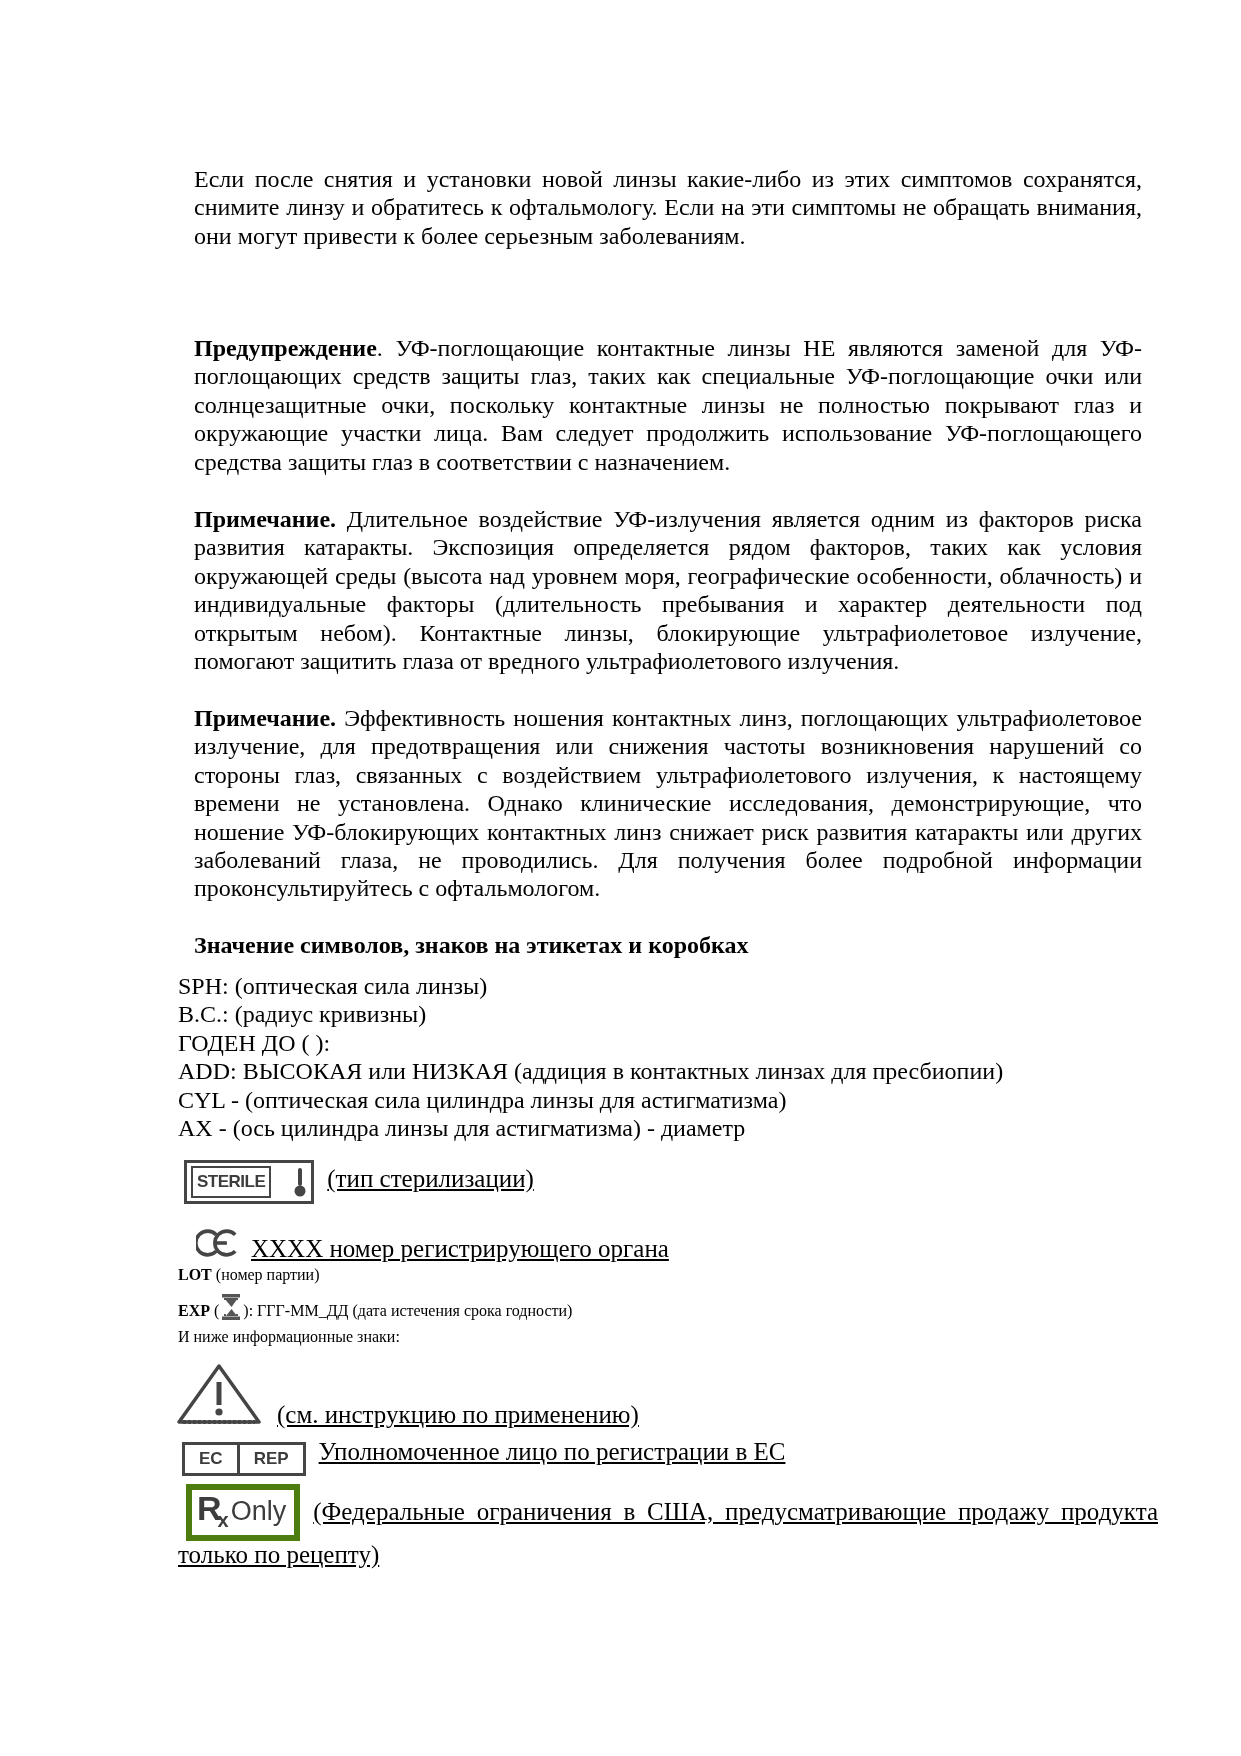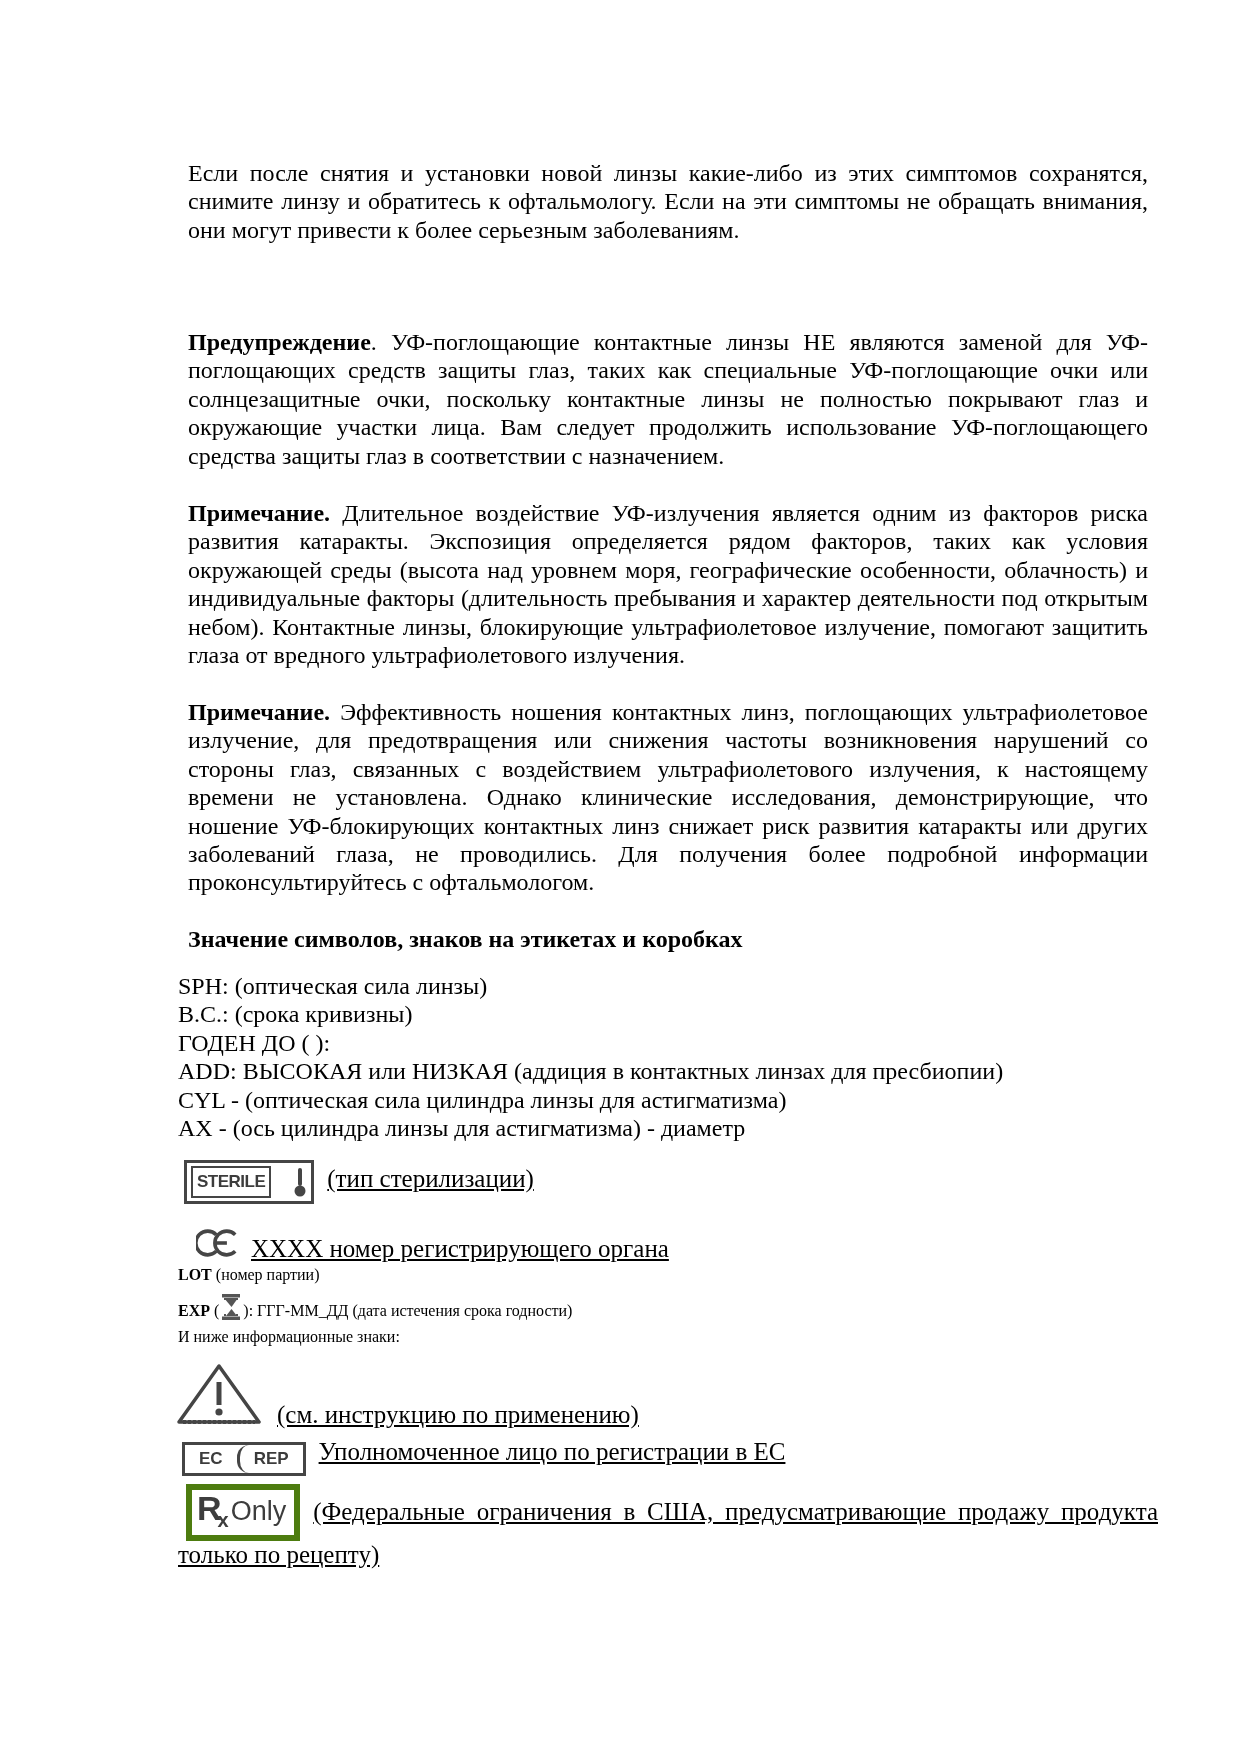--- a/index.html
+++ b/index.html
@@ -12,7 +12,7 @@
     overflow:hidden;
   }
   .block{position:absolute;left:178px;width:980px;}
-  .para{margin:10px;font-size:24px;line-height:28.4px;text-align:justify;}
+  .para{margin:16px;font-size:24px;line-height:28.4px;text-align:justify;}
   .bold{font-weight:bold;}
   .line{font-size:16px;line-height:28.4px;}
   .sym-line{font-size:24px;line-height:28.4px;white-space:nowrap;}

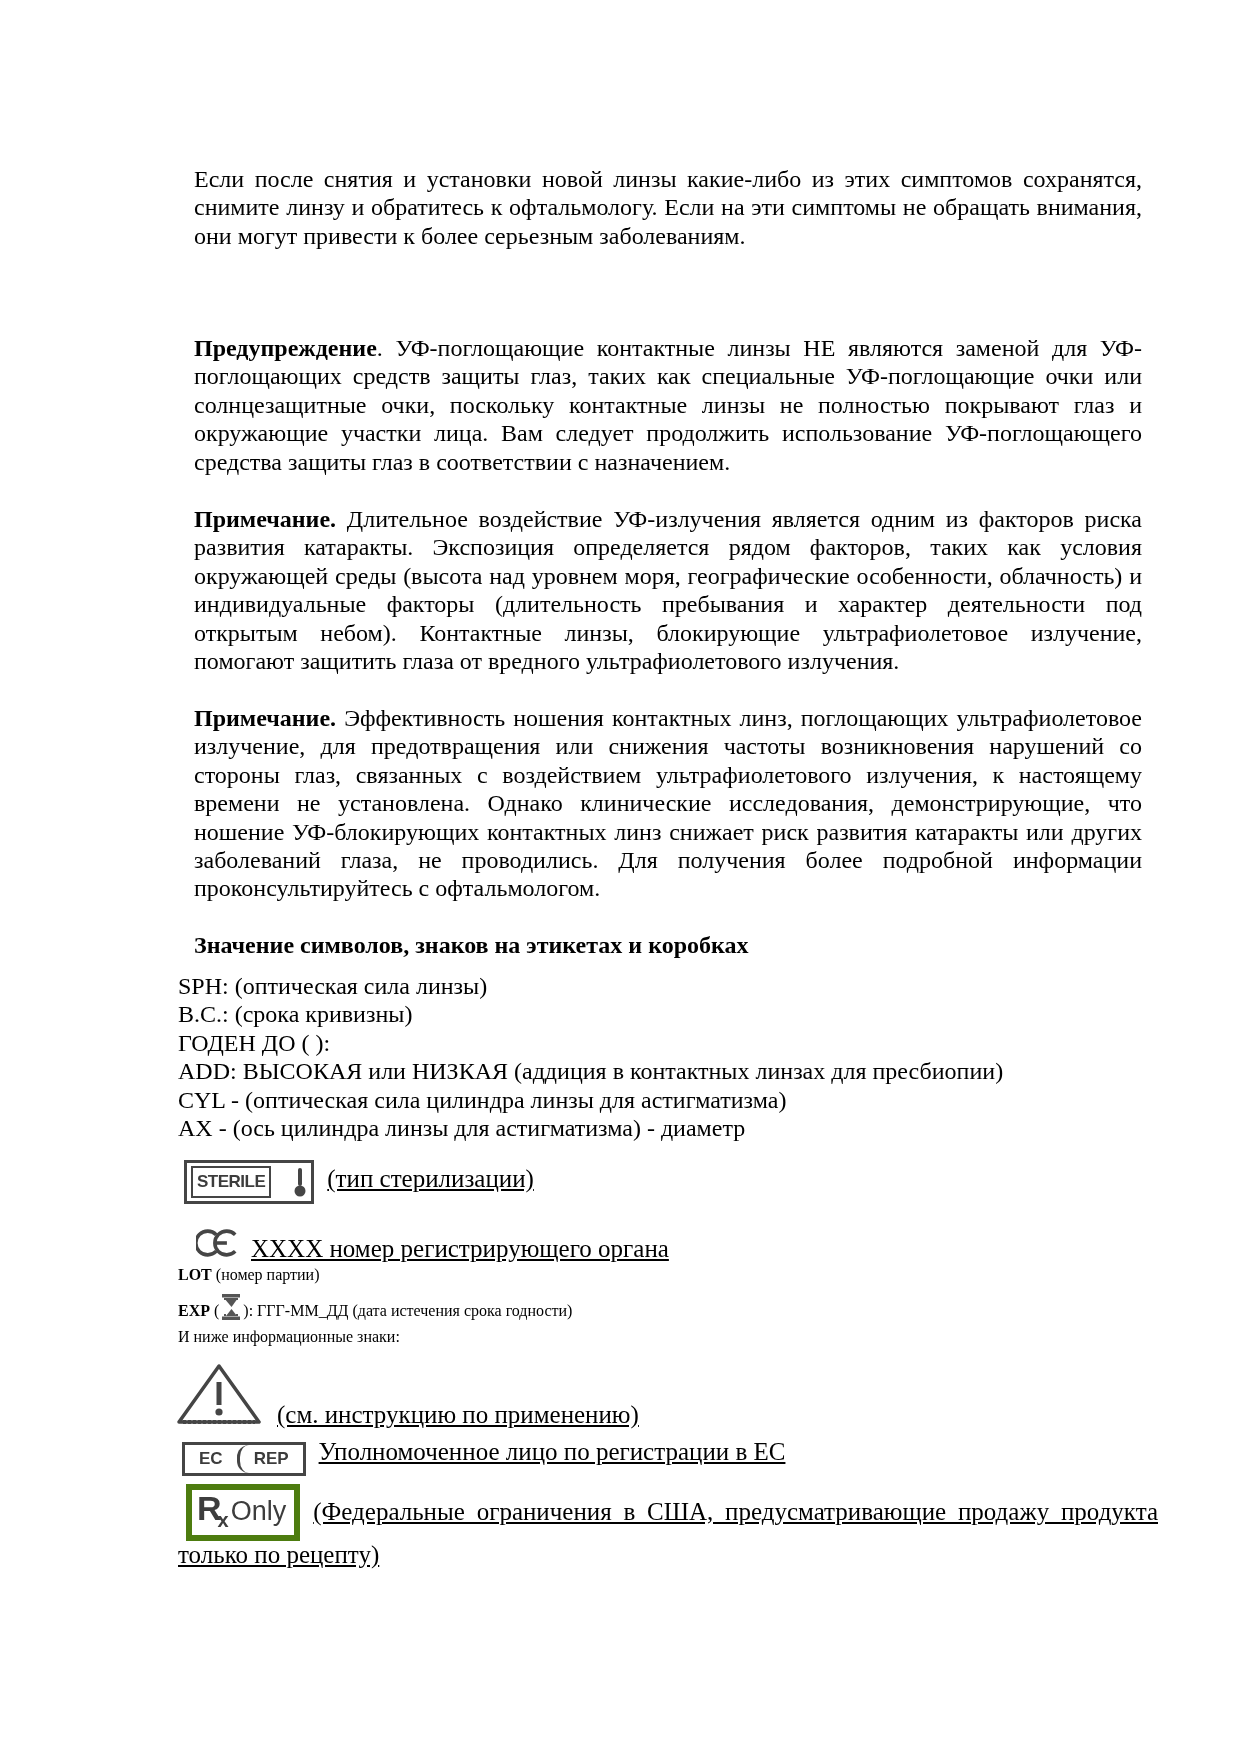--- a/index.html
+++ b/index.html
@@ -91,7 +91,7 @@
 
   <div class="block" style="top:972px">
     <div class="sym-line">SPH: (оптическая сила линзы)</div>
-    <div class="sym-line">B.C.: (срока кривизны)</div>
+    <div class="sym-line">B.C.: (радиус кривизны)</div>
     <div class="sym-line">ГОДЕН ДО ( ):</div>
     <div class="sym-line">ADD: ВЫСОКАЯ или НИЗКАЯ (аддиция в контактных линзах для пресбиопии)</div>
     <div class="sym-line">CYL - (оптическая сила цилиндра линзы для астигматизма)</div>

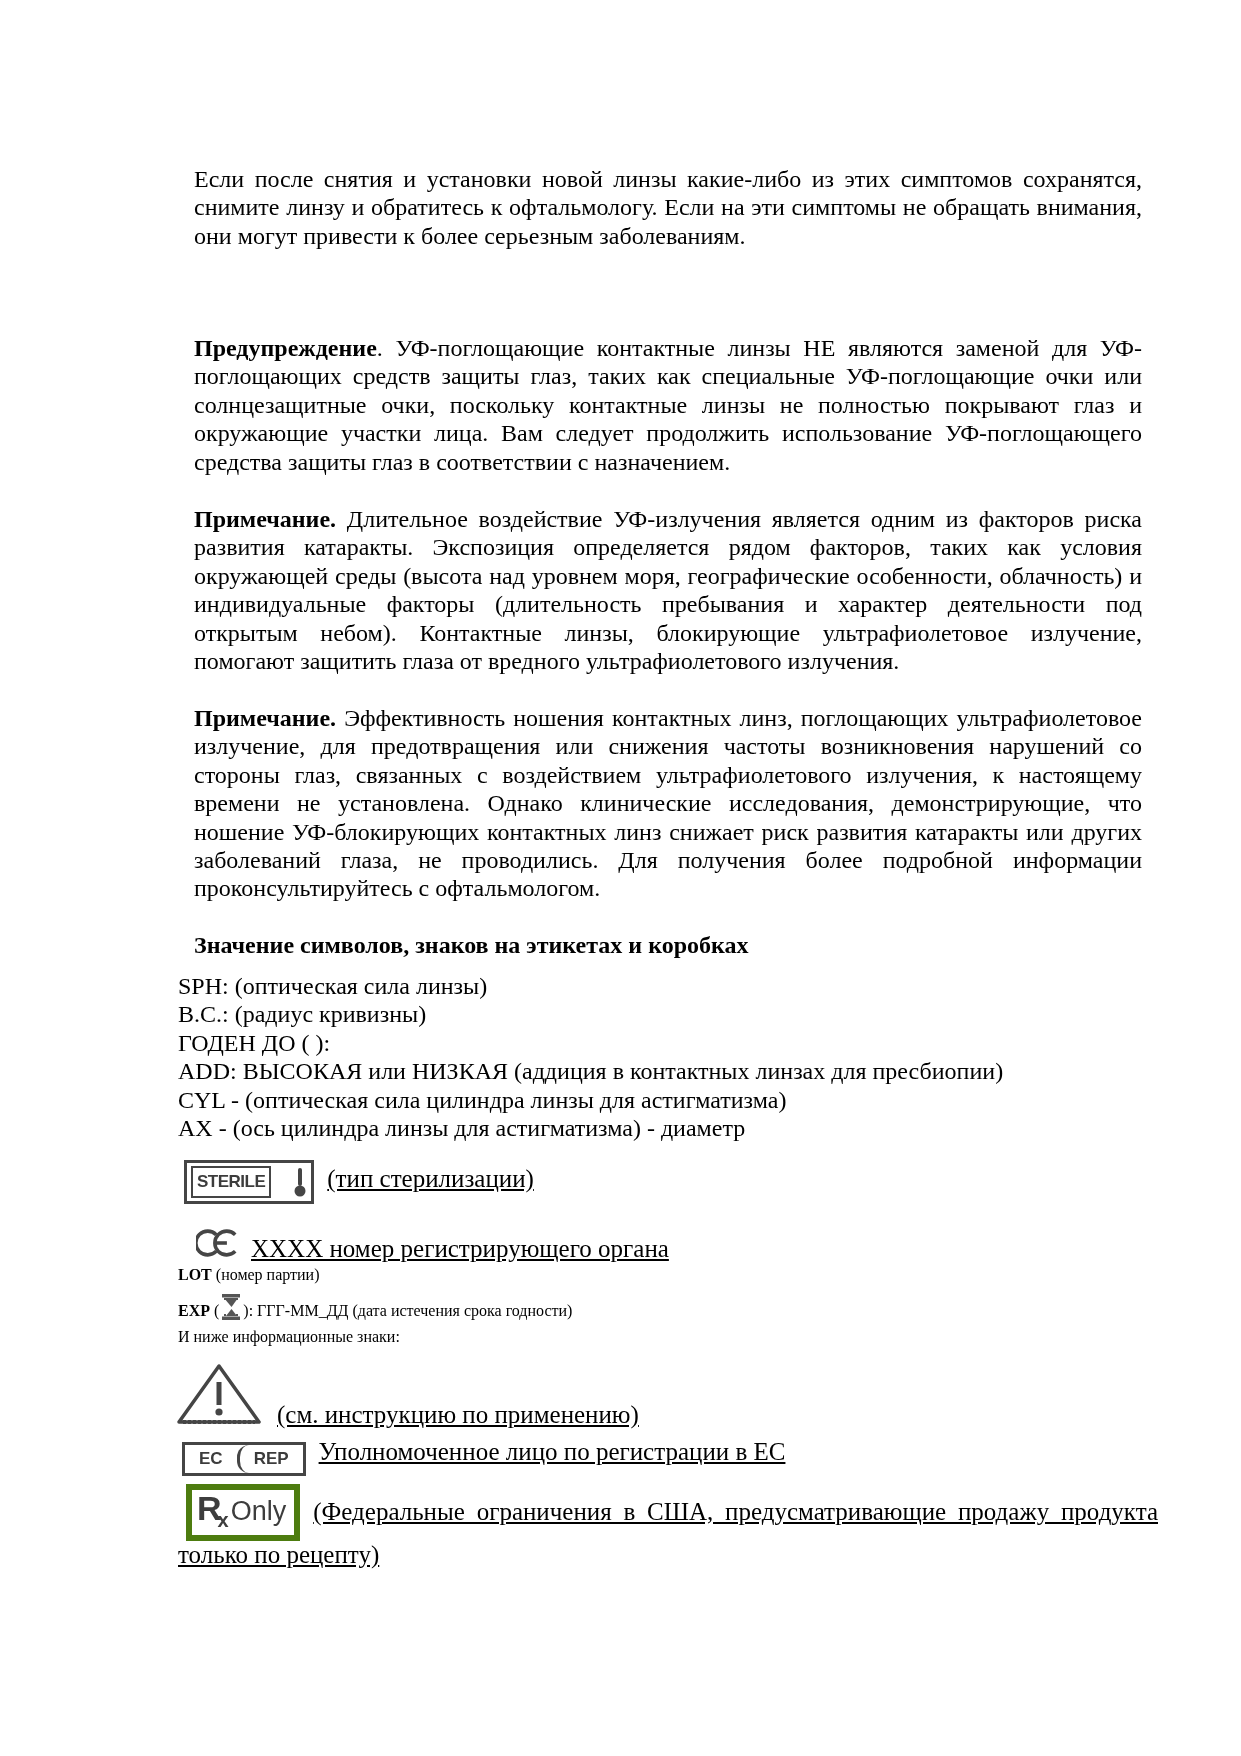--- a/index.html
+++ b/index.html
@@ -45,7 +45,7 @@
   .ecrep-cell{
     font-family:"Liberation Sans", sans-serif;font-weight:bold;
     font-size:17px;color:#3c3c3c;padding:4px 14px;
-    display:flex;align-items:center;justify-content:center;border-radius:12px;
+    display:flex;align-items:center;justify-content:center;
   }
   .ecrep-cell + .ecrep-cell{border-left:3px solid #454545;}
 

